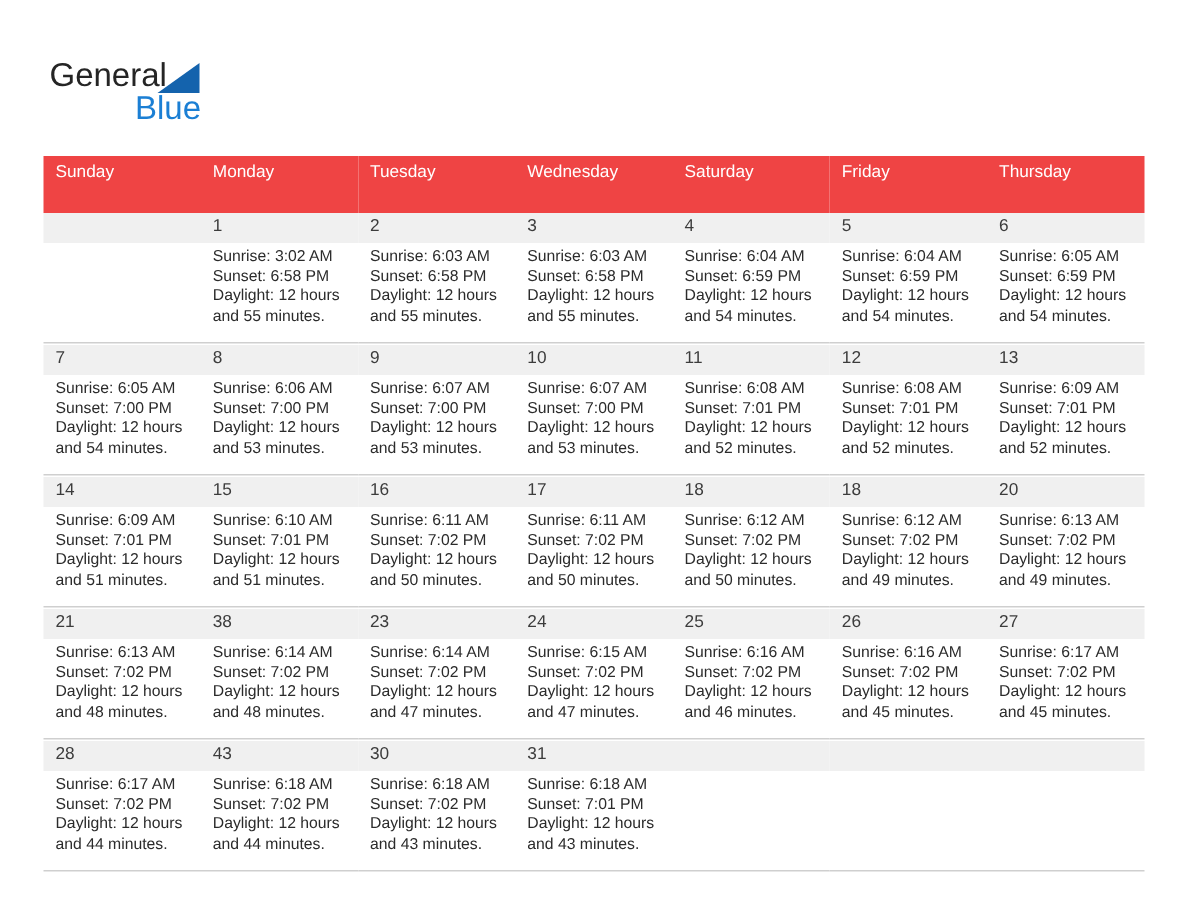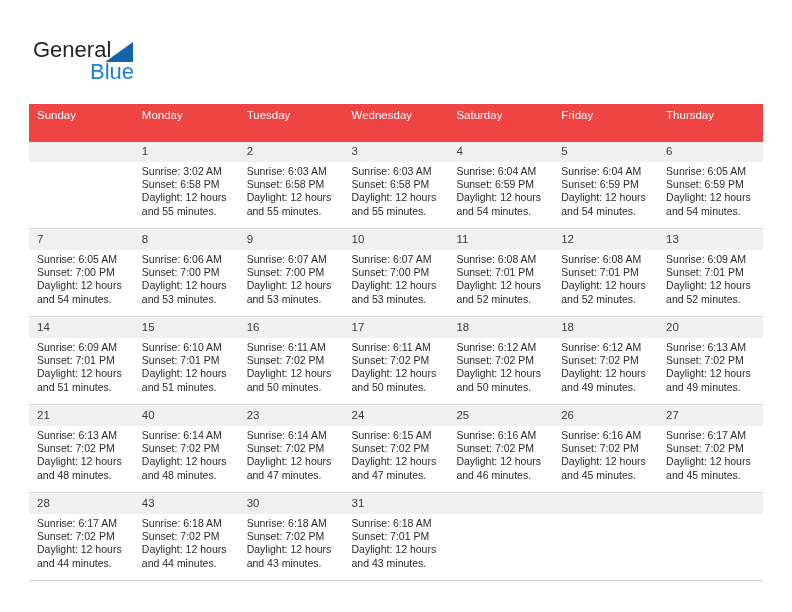--- a/index.html
+++ b/index.html
@@ -394,7 +394,7 @@
             </div>
           </td>
           <td>
-            <div class="daynum shaded">40</div>
+            <div class="daynum shaded">38</div>
             <div class="lines">
               <div>Sunrise: 6:14 AM</div>
               <div>Sunset: 7:02 PM</div>

